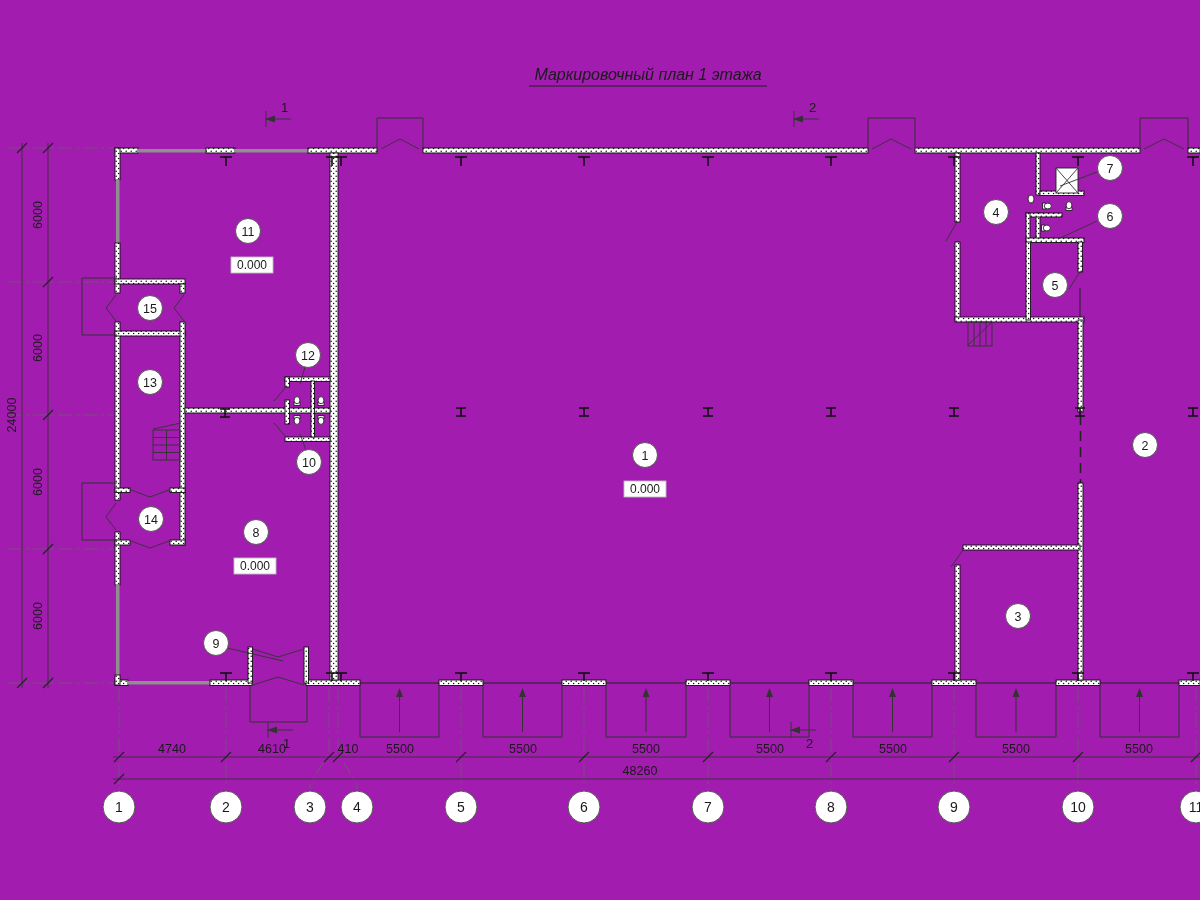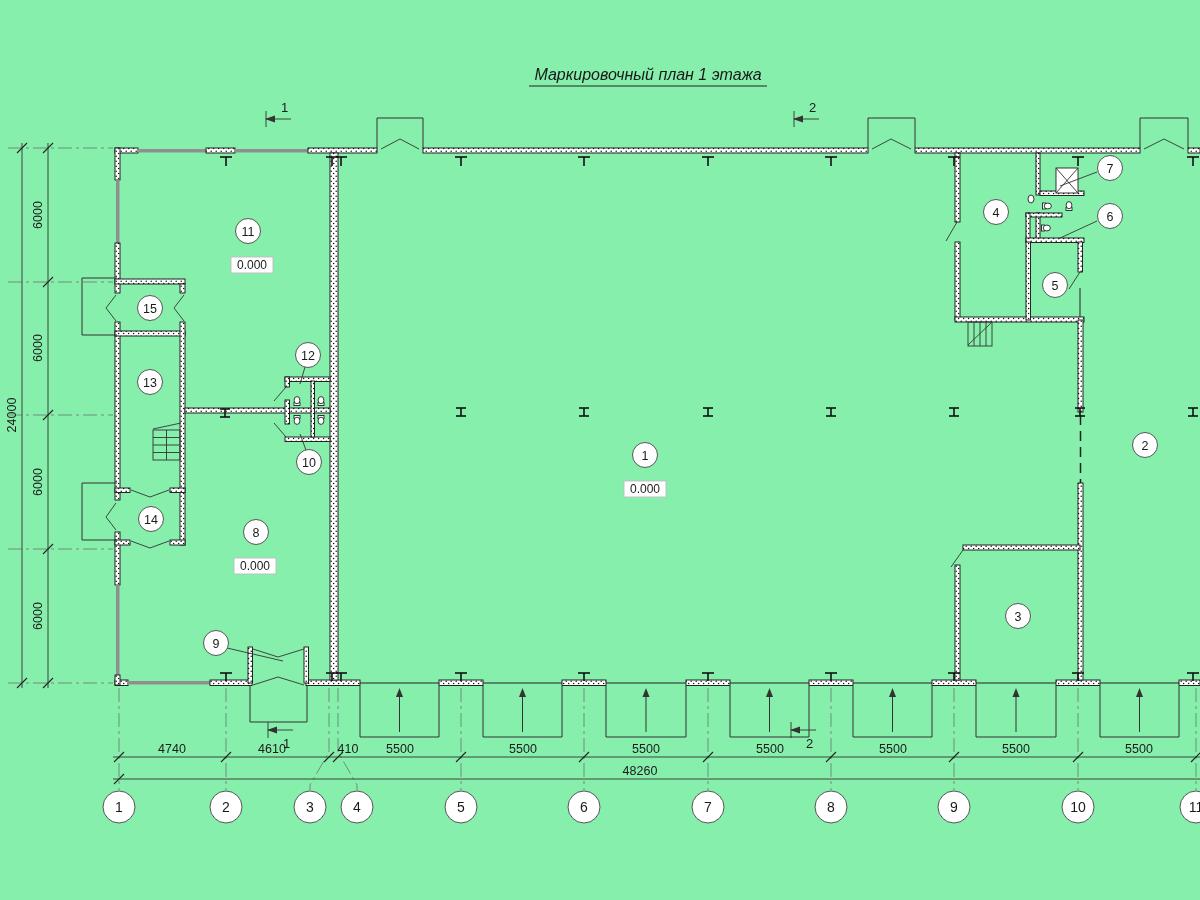--- a/index.html
+++ b/index.html
@@ -3,7 +3,7 @@
 <meta charset="utf-8">
 <style>
   html,body{margin:0;padding:0;background:#fff;}
-  .page{width:1200px;height:900px;background:#86efac;overflow:hidden;position:relative;
+  .page{width:1200px;height:900px;background:#a21caf;overflow:hidden;position:relative;
         font-family:"Liberation Sans", sans-serif;}
   svg{display:block;}
   text{fill:#1a1a1a;font-family:"Liberation Sans", sans-serif;}

